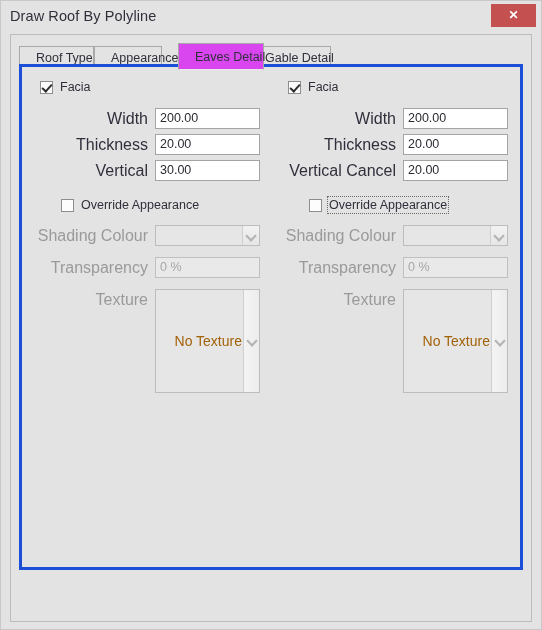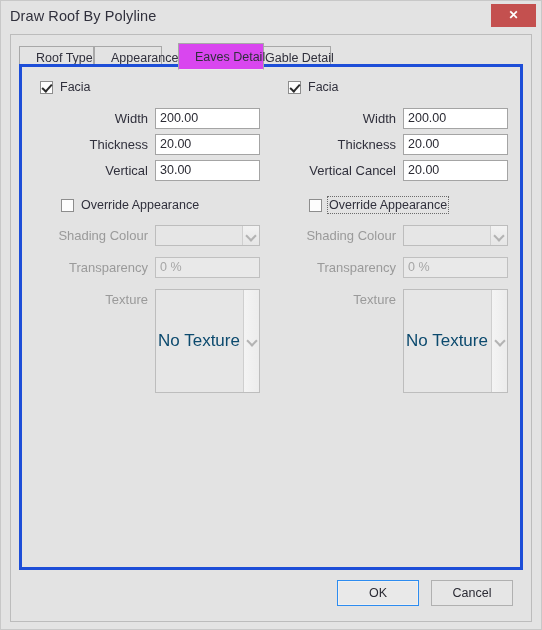--- a/index.html
+++ b/index.html
@@ -190,7 +190,7 @@
     height: 21px;
     line-height: 21px;
     white-space: nowrap;
-    font-size: 13px;
+    font-size: 16px;
     color: #30303c;
     text-align: center;
   }

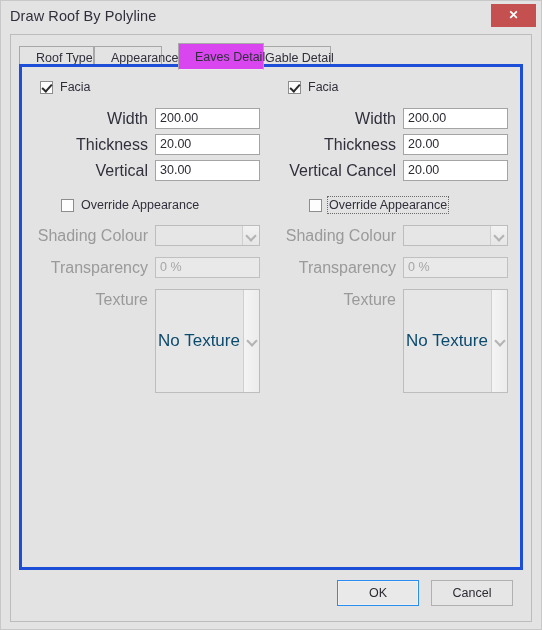--- a/index.html
+++ b/index.html
@@ -265,9 +265,9 @@
     right: 17px;
     bottom: 0;
     line-height: 102px;
-    text-align: center;
-    font-size: 17px;
-    color: #0c4a6e;
+    text-align: right;
+    font-size: 14px;
+    color: #a16207;
     white-space: nowrap;
   }
   .texture-arrow {

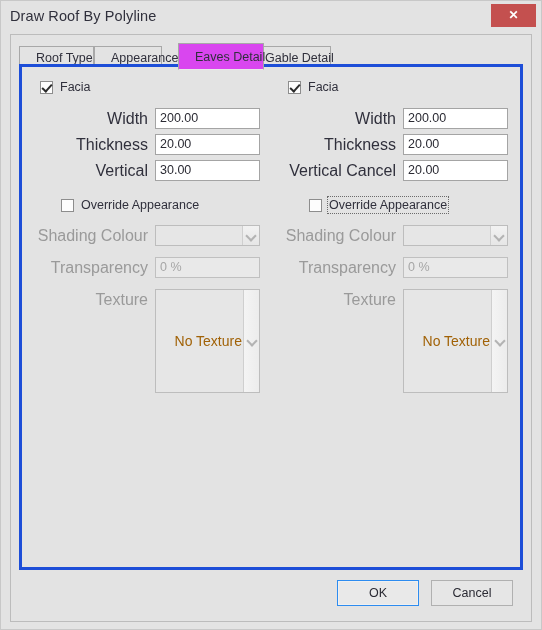--- a/index.html
+++ b/index.html
@@ -439,7 +439,6 @@
     </div>
   </div>
 
-  <button class="btn default" id="ok-button">OK</button>
   <button class="btn" id="cancel-button">Cancel</button>
 
 </div>

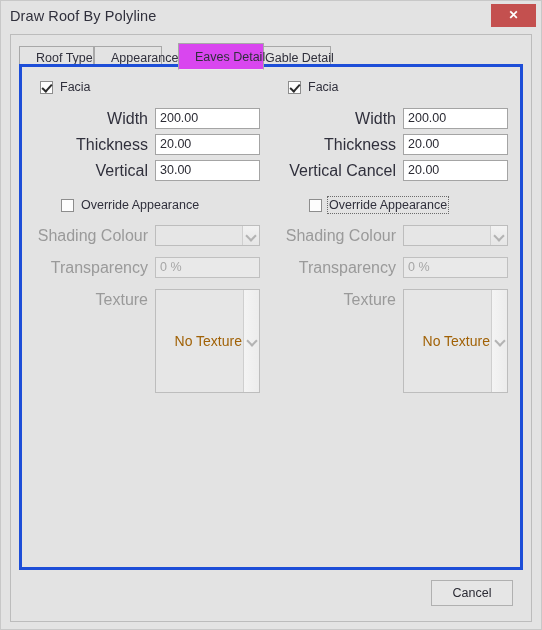--- a/index.html
+++ b/index.html
@@ -439,7 +439,6 @@
     </div>
   </div>
 
-  <button class="btn" id="cancel-button">Cancel</button>
 
 </div>
 

